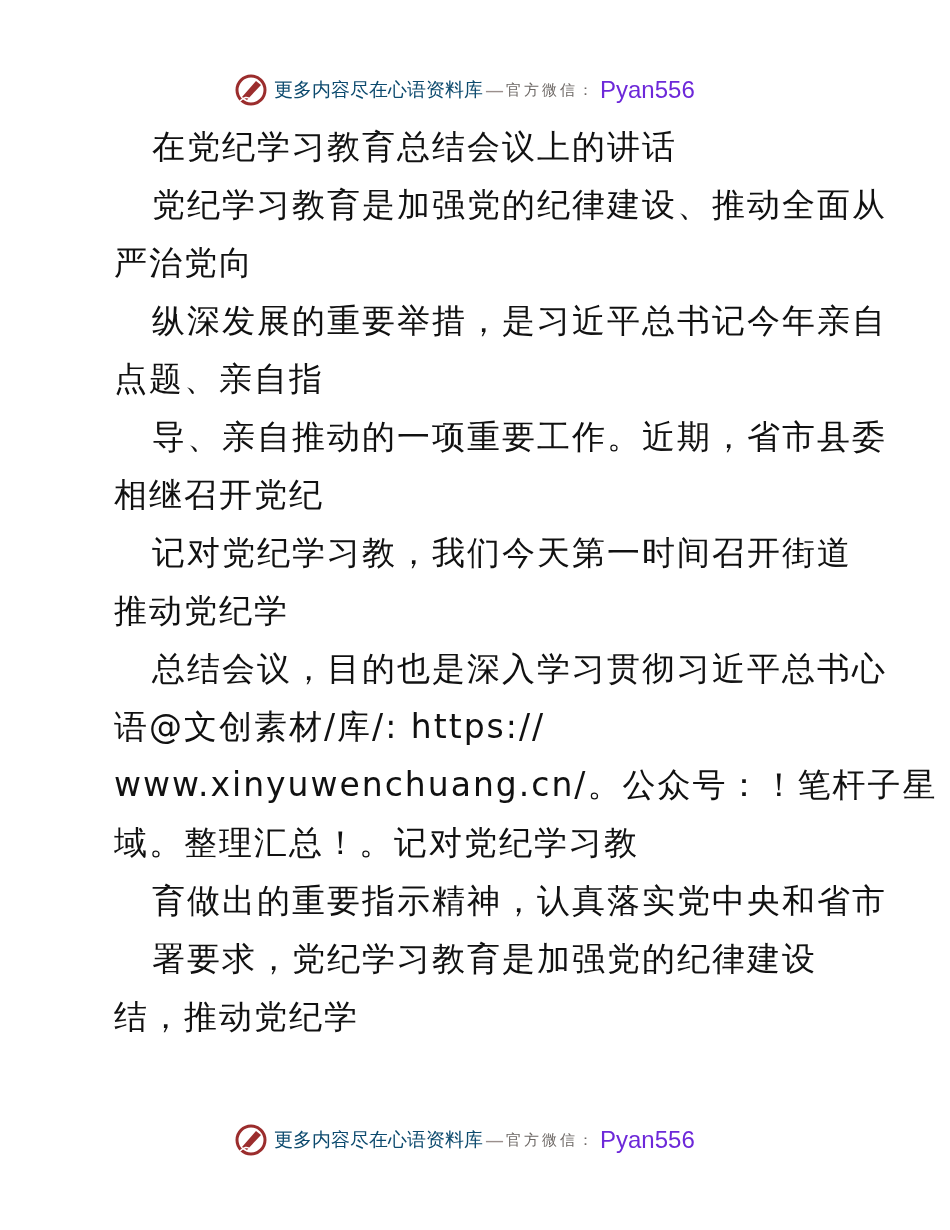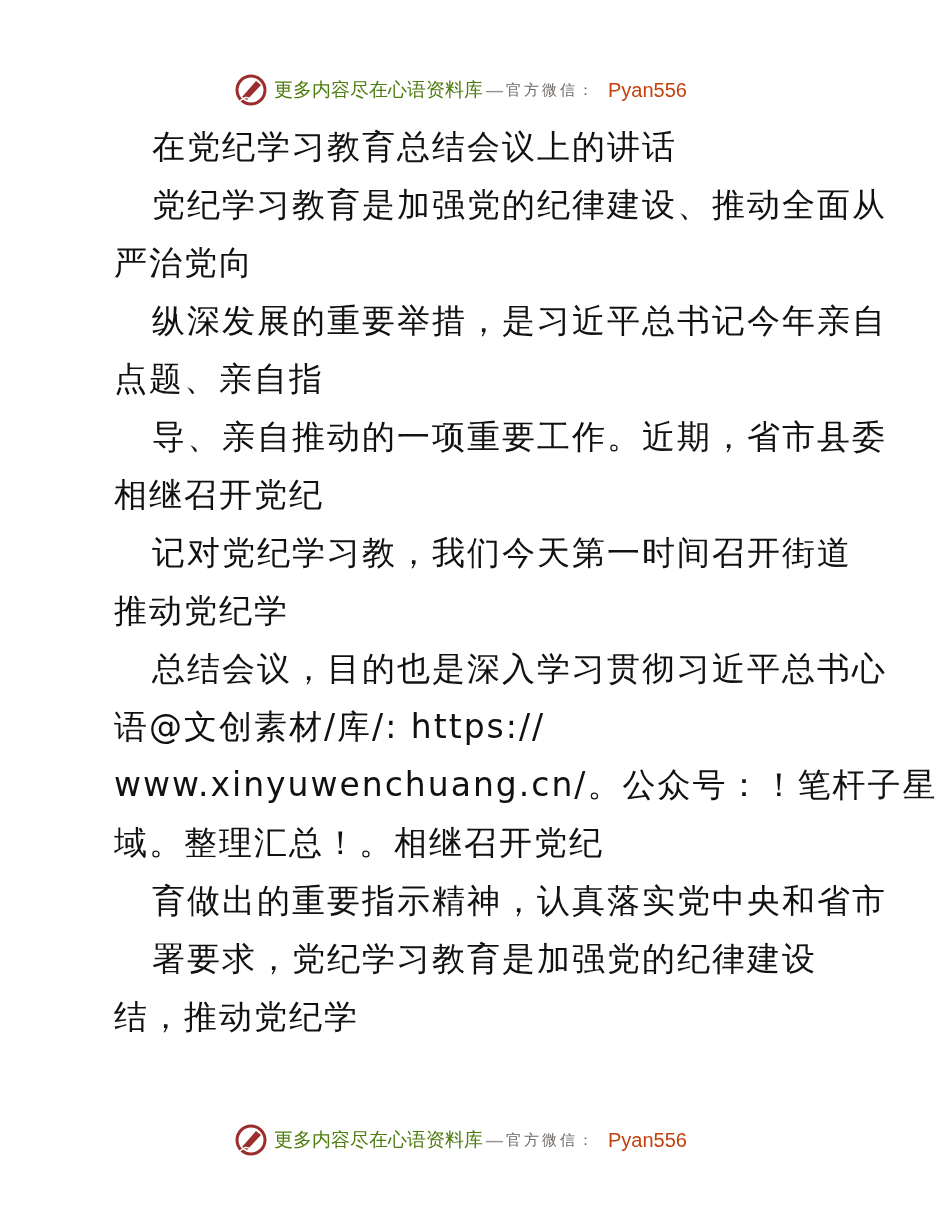--- a/index.html
+++ b/index.html
@@ -8,7 +8,7 @@
   .banner.top { top: 70px; }
   .banner.bottom { top: 1120px; }
   .logo { width: 34px; height: 34px; margin-right: 6px; }
-  .banner-main { font-family: "DejaVu Serif", serif; font-size: 19px; color: #4d7c0f; letter-spacing: 0px; }
+  .banner-main { font-family: "DejaVu Serif", serif; font-size: 19px; color: #0c4a6e; letter-spacing: 0px; }
   .banner-dash { font-size: 19px; color: #9a8f8c; margin: 0 2px; }
   .banner-label { font-family: "DejaVu Serif", serif; font-size: 15px; color: #6e6966; letter-spacing: 3px; }
   .banner-id { font-family: "Liberation Sans", sans-serif; font-size: 20px; color: #c2410c; margin-left: 12px; }

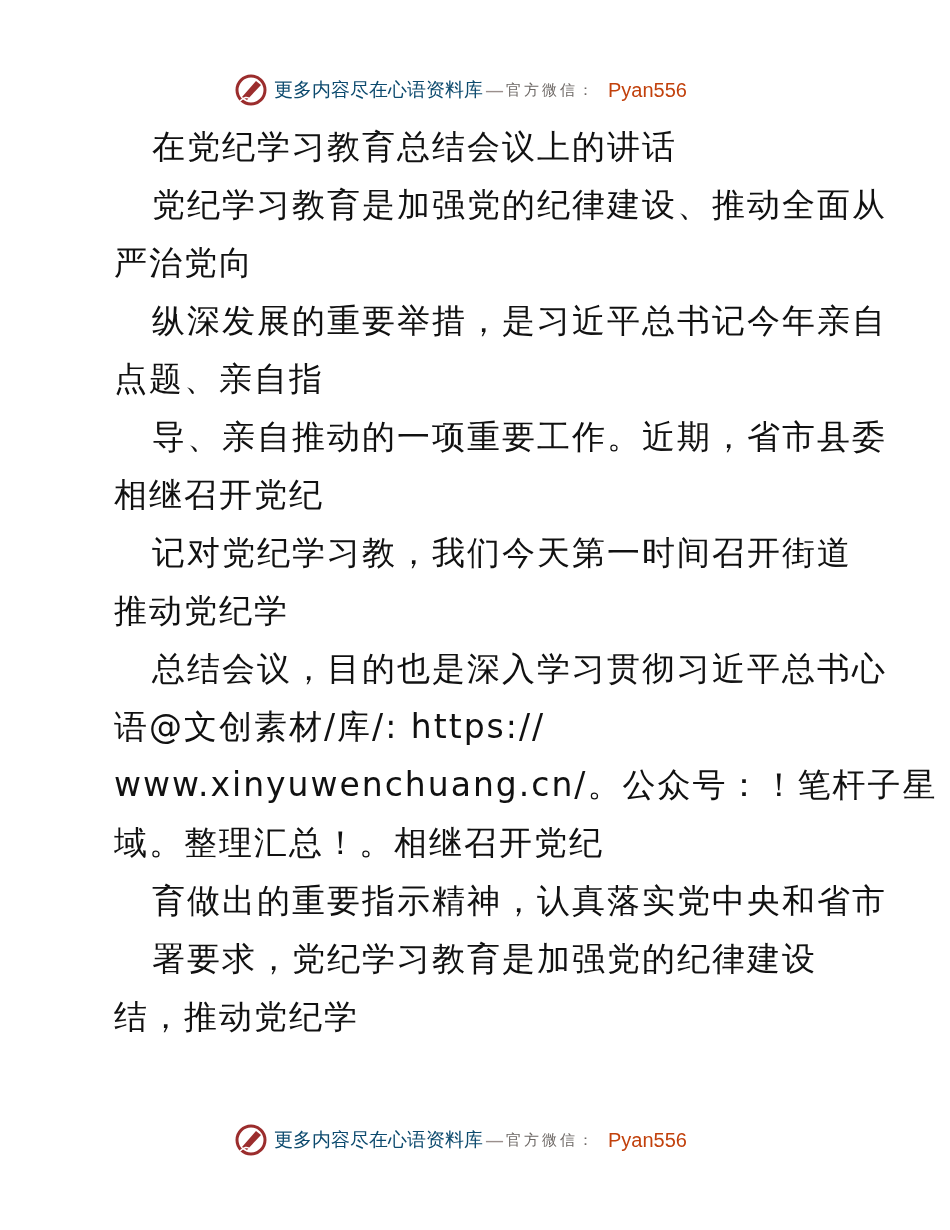--- a/index.html
+++ b/index.html
@@ -11,7 +11,7 @@
   .banner-main { font-family: "DejaVu Serif", serif; font-size: 19px; color: #0c4a6e; letter-spacing: 0px; }
   .banner-dash { font-size: 19px; color: #9a8f8c; margin: 0 2px; }
   .banner-label { font-family: "DejaVu Serif", serif; font-size: 15px; color: #6e6966; letter-spacing: 3px; }
-  .banner-id { font-family: "Liberation Sans", sans-serif; font-size: 20px; color: #c2410c; margin-left: 12px; }
+  .banner-id { font-family: "Liberation Sans", sans-serif; font-size: 24px; color: #6d28d9; margin-left: 4px; }
   .content { position: absolute; left: 98px; top: 118px; width: 760px; }
   .line { font-family: "DejaVu Sans", sans-serif; font-size: 33px; line-height: 58px; height: 58px; color: #111; white-space: nowrap; letter-spacing: 2px; margin-left: 16px; }
   .indent { padding-left: 38px; }

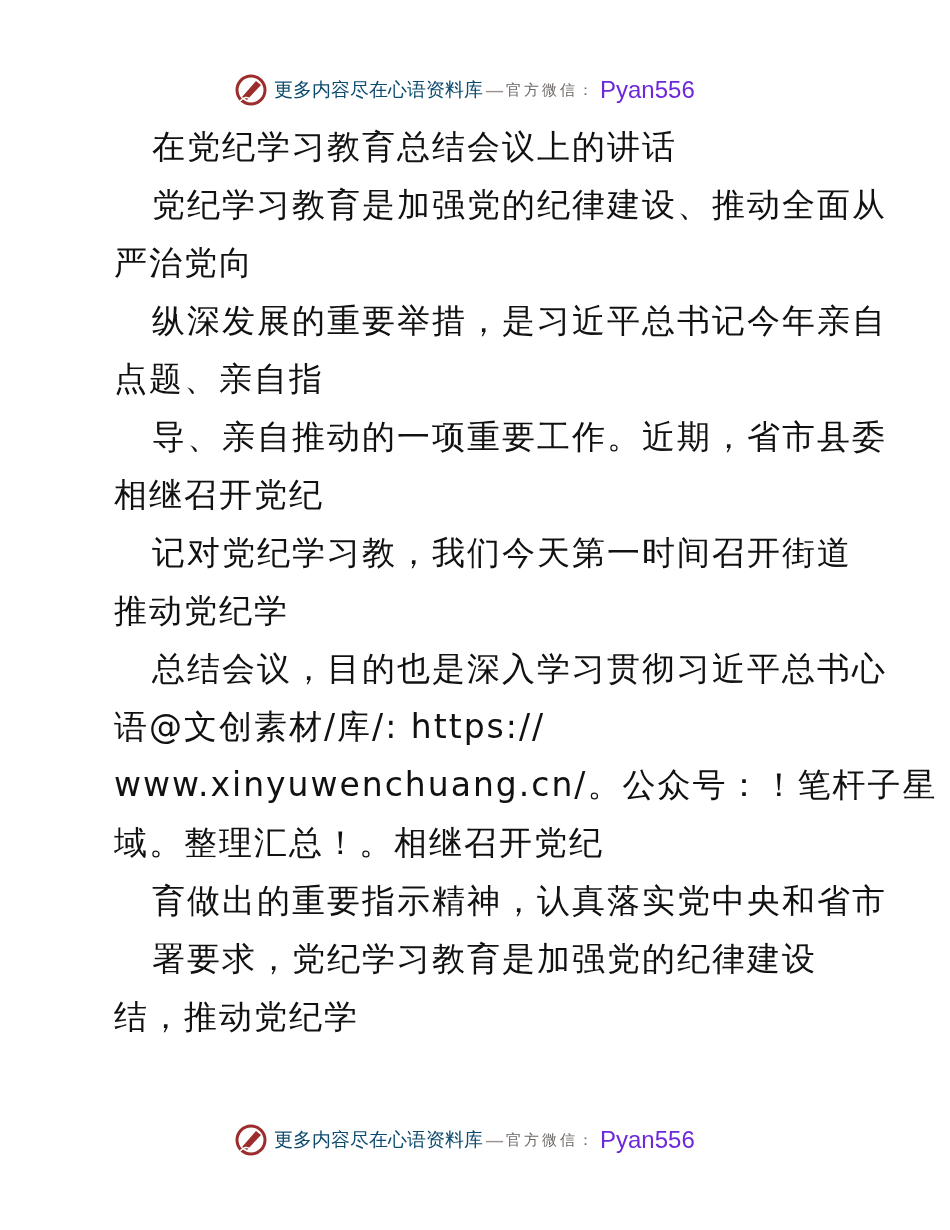--- a/index.html
+++ b/index.html
@@ -44,7 +44,7 @@
   <div class="line indent">总结会议，目的也是深入学习贯彻习近平总书心</div>
   <div class="line">语@文创素材/库/: https://</div>
   <div class="line">www.xinyuwenchuang.cn/。公众号：！笔杆子星</div>
-  <div class="line">域。整理汇总！。相继召开党纪</div>
+  <div class="line">域。整理汇总！。记对党纪学习教</div>
   <div class="line indent">育做出的重要指示精神，认真落实党中央和省市</div>
   <div class="line indent">署要求，党纪学习教育是加强党的纪律建设</div>
   <div class="line">结，推动党纪学</div>

